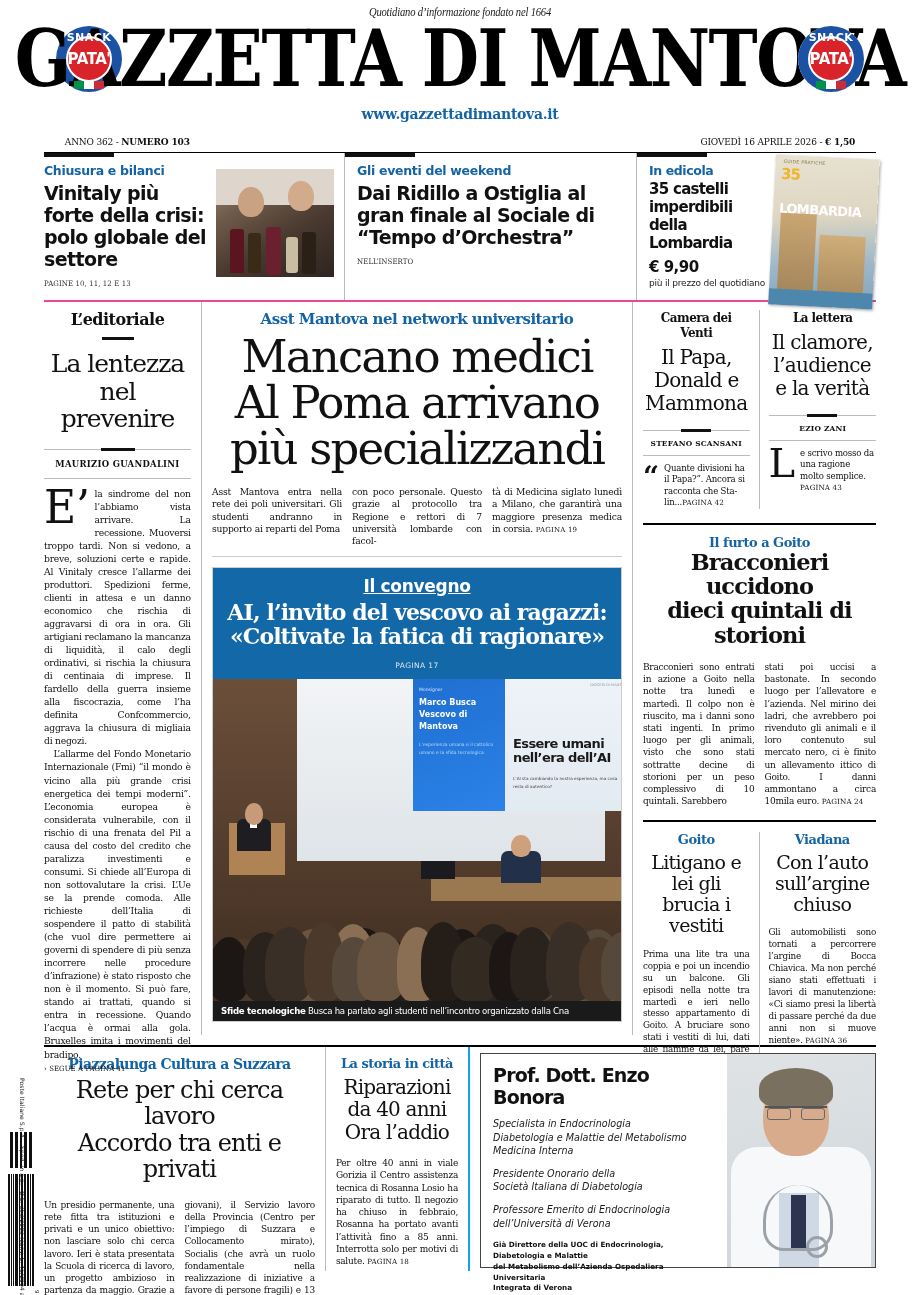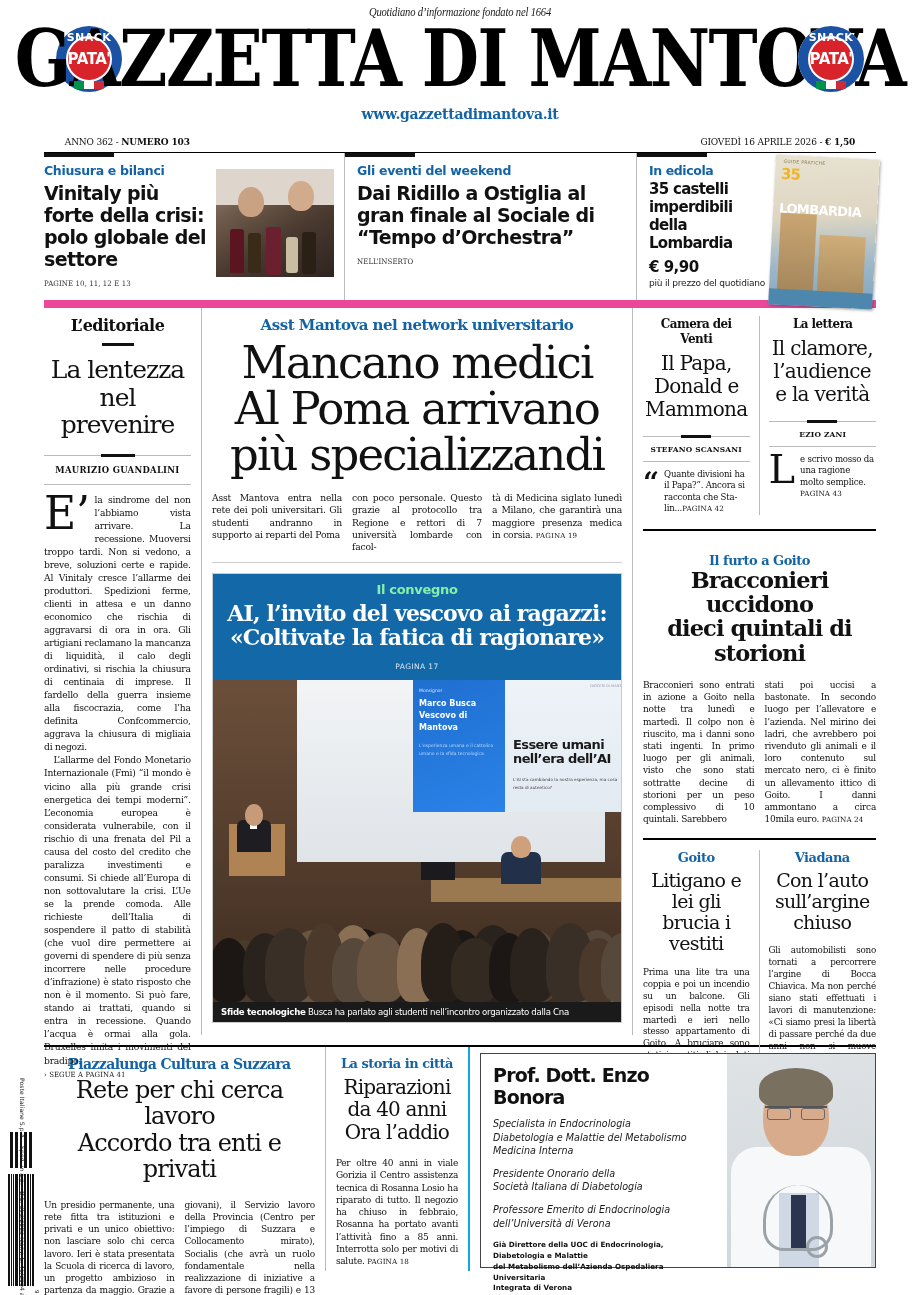--- a/index.html
+++ b/index.html
@@ -215,7 +215,7 @@
   .main-grid {
     display: flex;
     margin: 0 44px;
-    border-top: 8px solid #ec4899;
+    border-top: 2px solid #ec4899;
     height: 735px;
     justify-content: flex-end;
   }

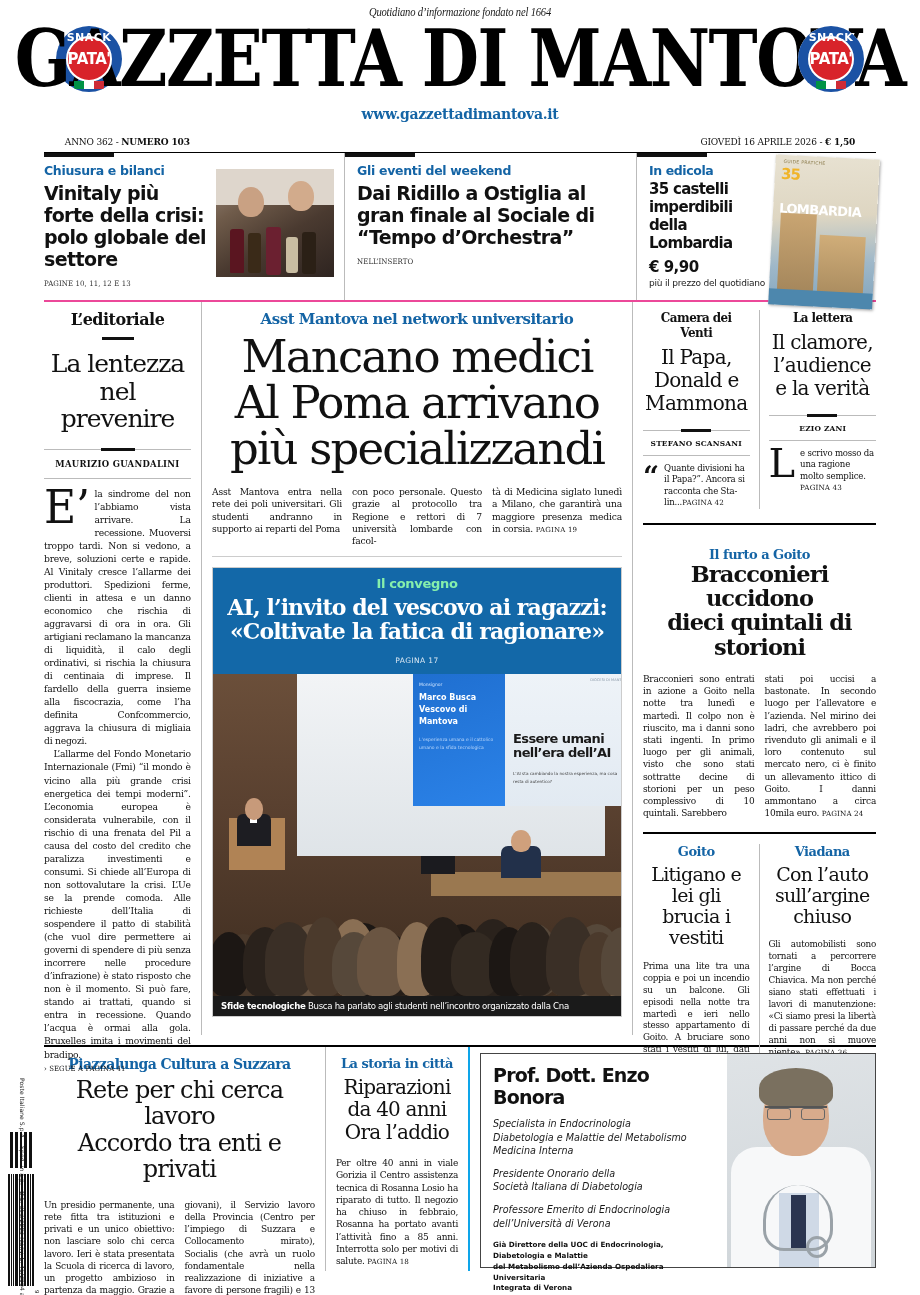--- a/index.html
+++ b/index.html
@@ -379,7 +379,7 @@
     letter-spacing:-0.2px; text-align:left;
   }
 
-  .goito-block { border-top: 2px solid #000; margin-top: 14px; padding-top: 22px; }
+  .goito-block { border-top: 2px solid #000; margin-top: 14px; padding-top: 10px; }
   .gb-kick {
     text-align:center; color:#1464a5; font-family:"DejaVu Serif",serif;
     font-weight:700; font-size:13px; letter-spacing:-0.5px;

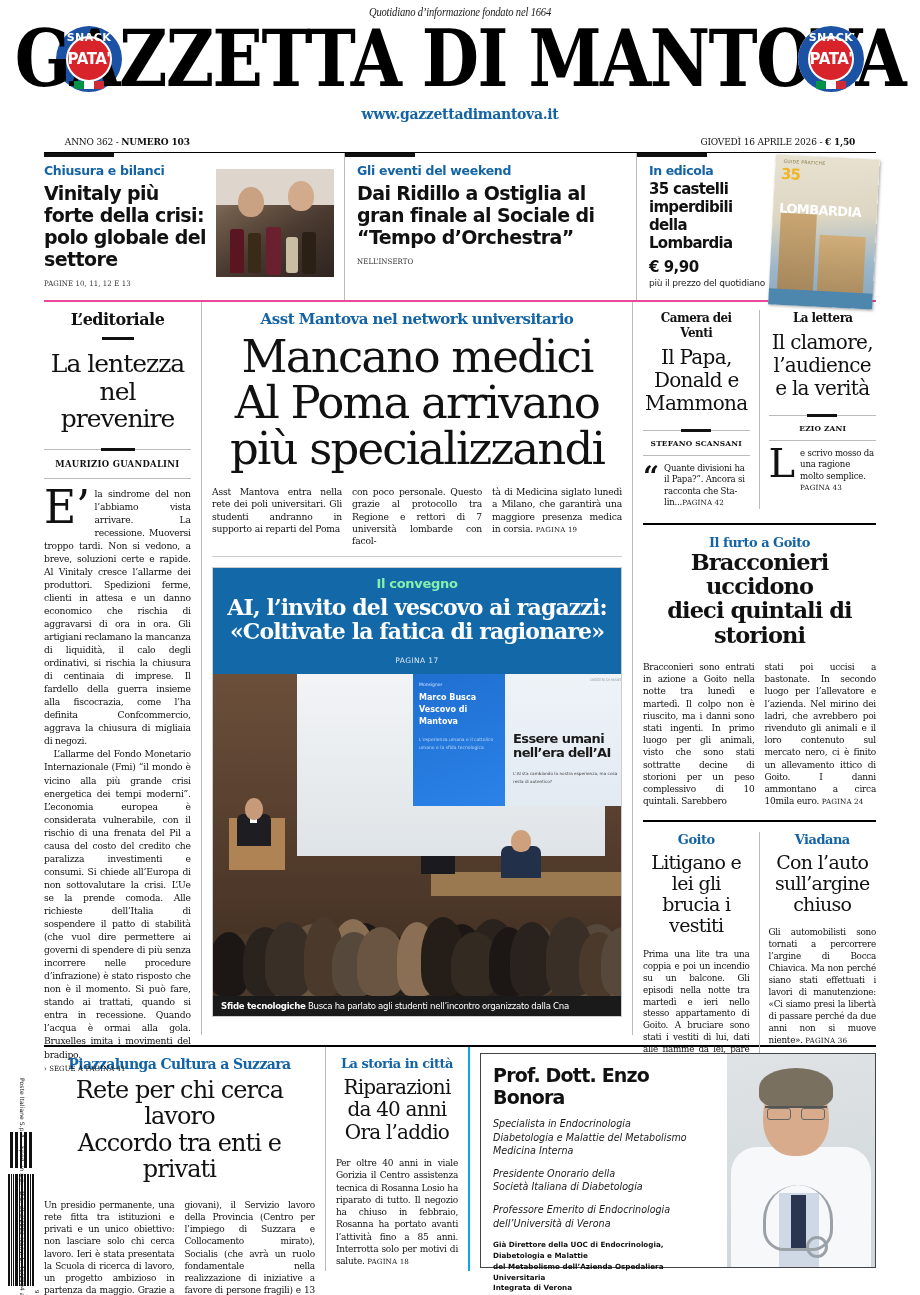--- a/index.html
+++ b/index.html
@@ -291,8 +291,8 @@
   .photo-block { margin-top: 10px; border: 1px solid #ccc; }
   .photo-head { background: #1368a8; padding: 8px 10px 9px; text-align: center; }
   .photo-head .pk {
-    color: #86efac; font-family: "DejaVu Sans", sans-serif;
-    font-weight: 700; font-size: 13px; letter-spacing: -0.3px;
+    color: #ffffff; font-family: "DejaVu Sans", sans-serif;
+    font-weight: 700; font-size: 17px; letter-spacing: -0.3px; text-decoration: underline;
   }
   .photo-head .ph {
     color: #fff; font-family: "DejaVu Serif", serif;

